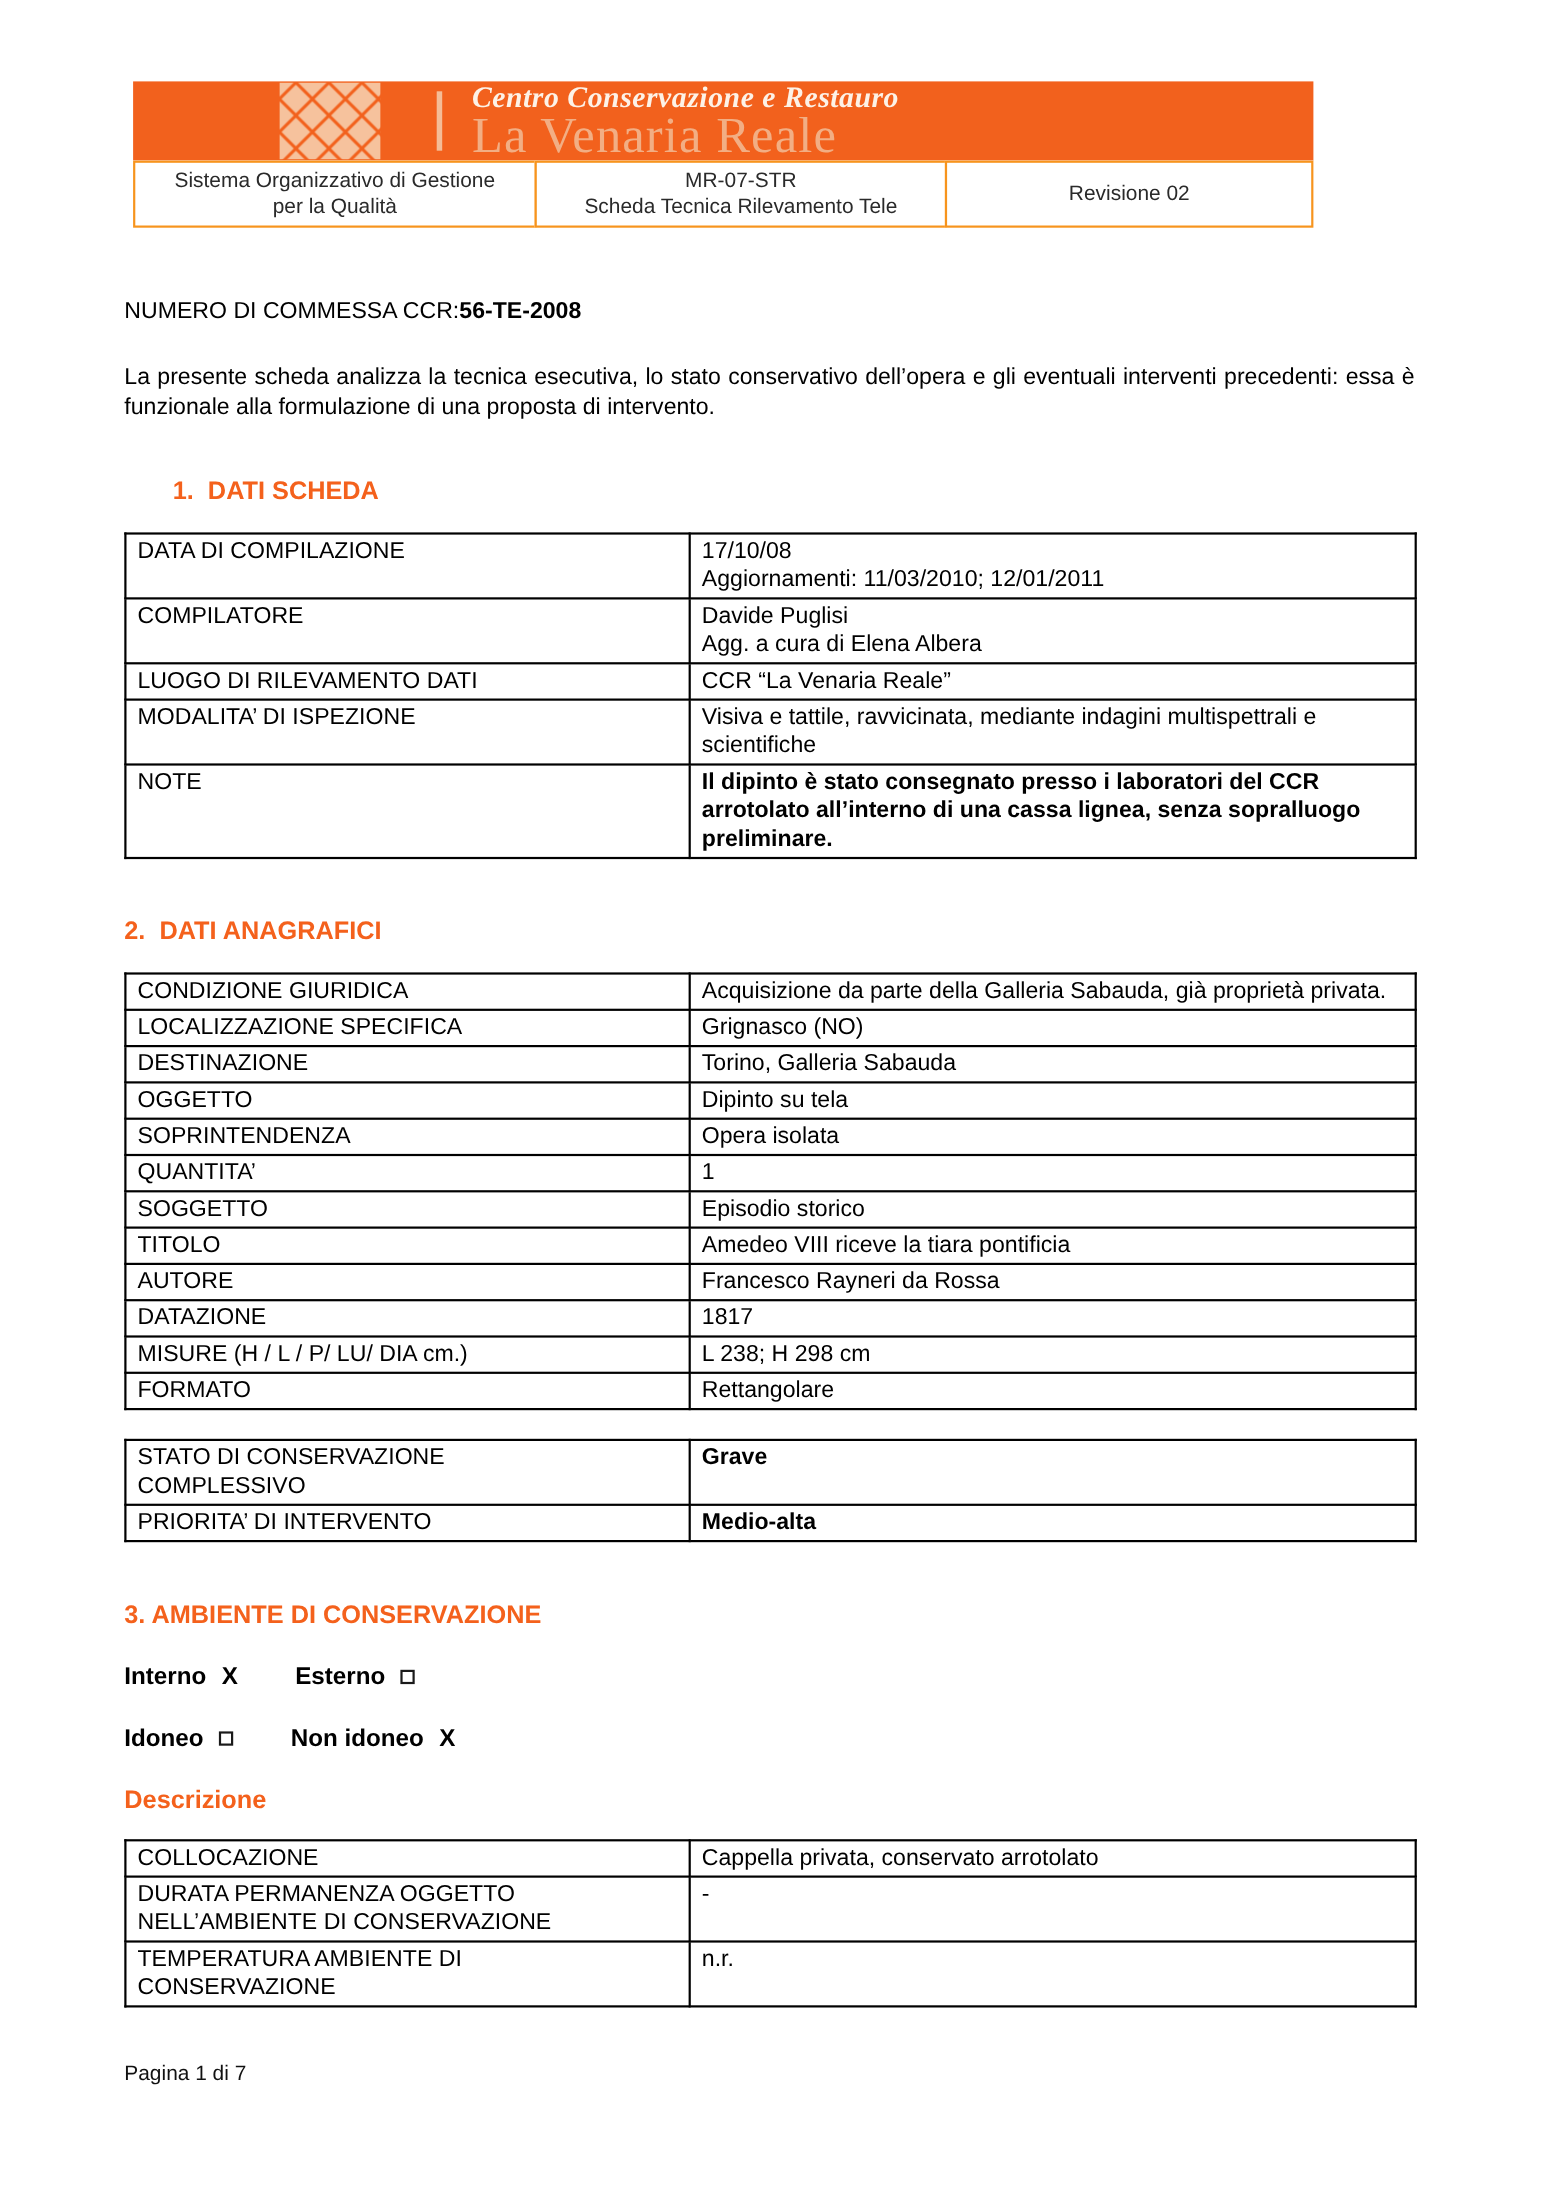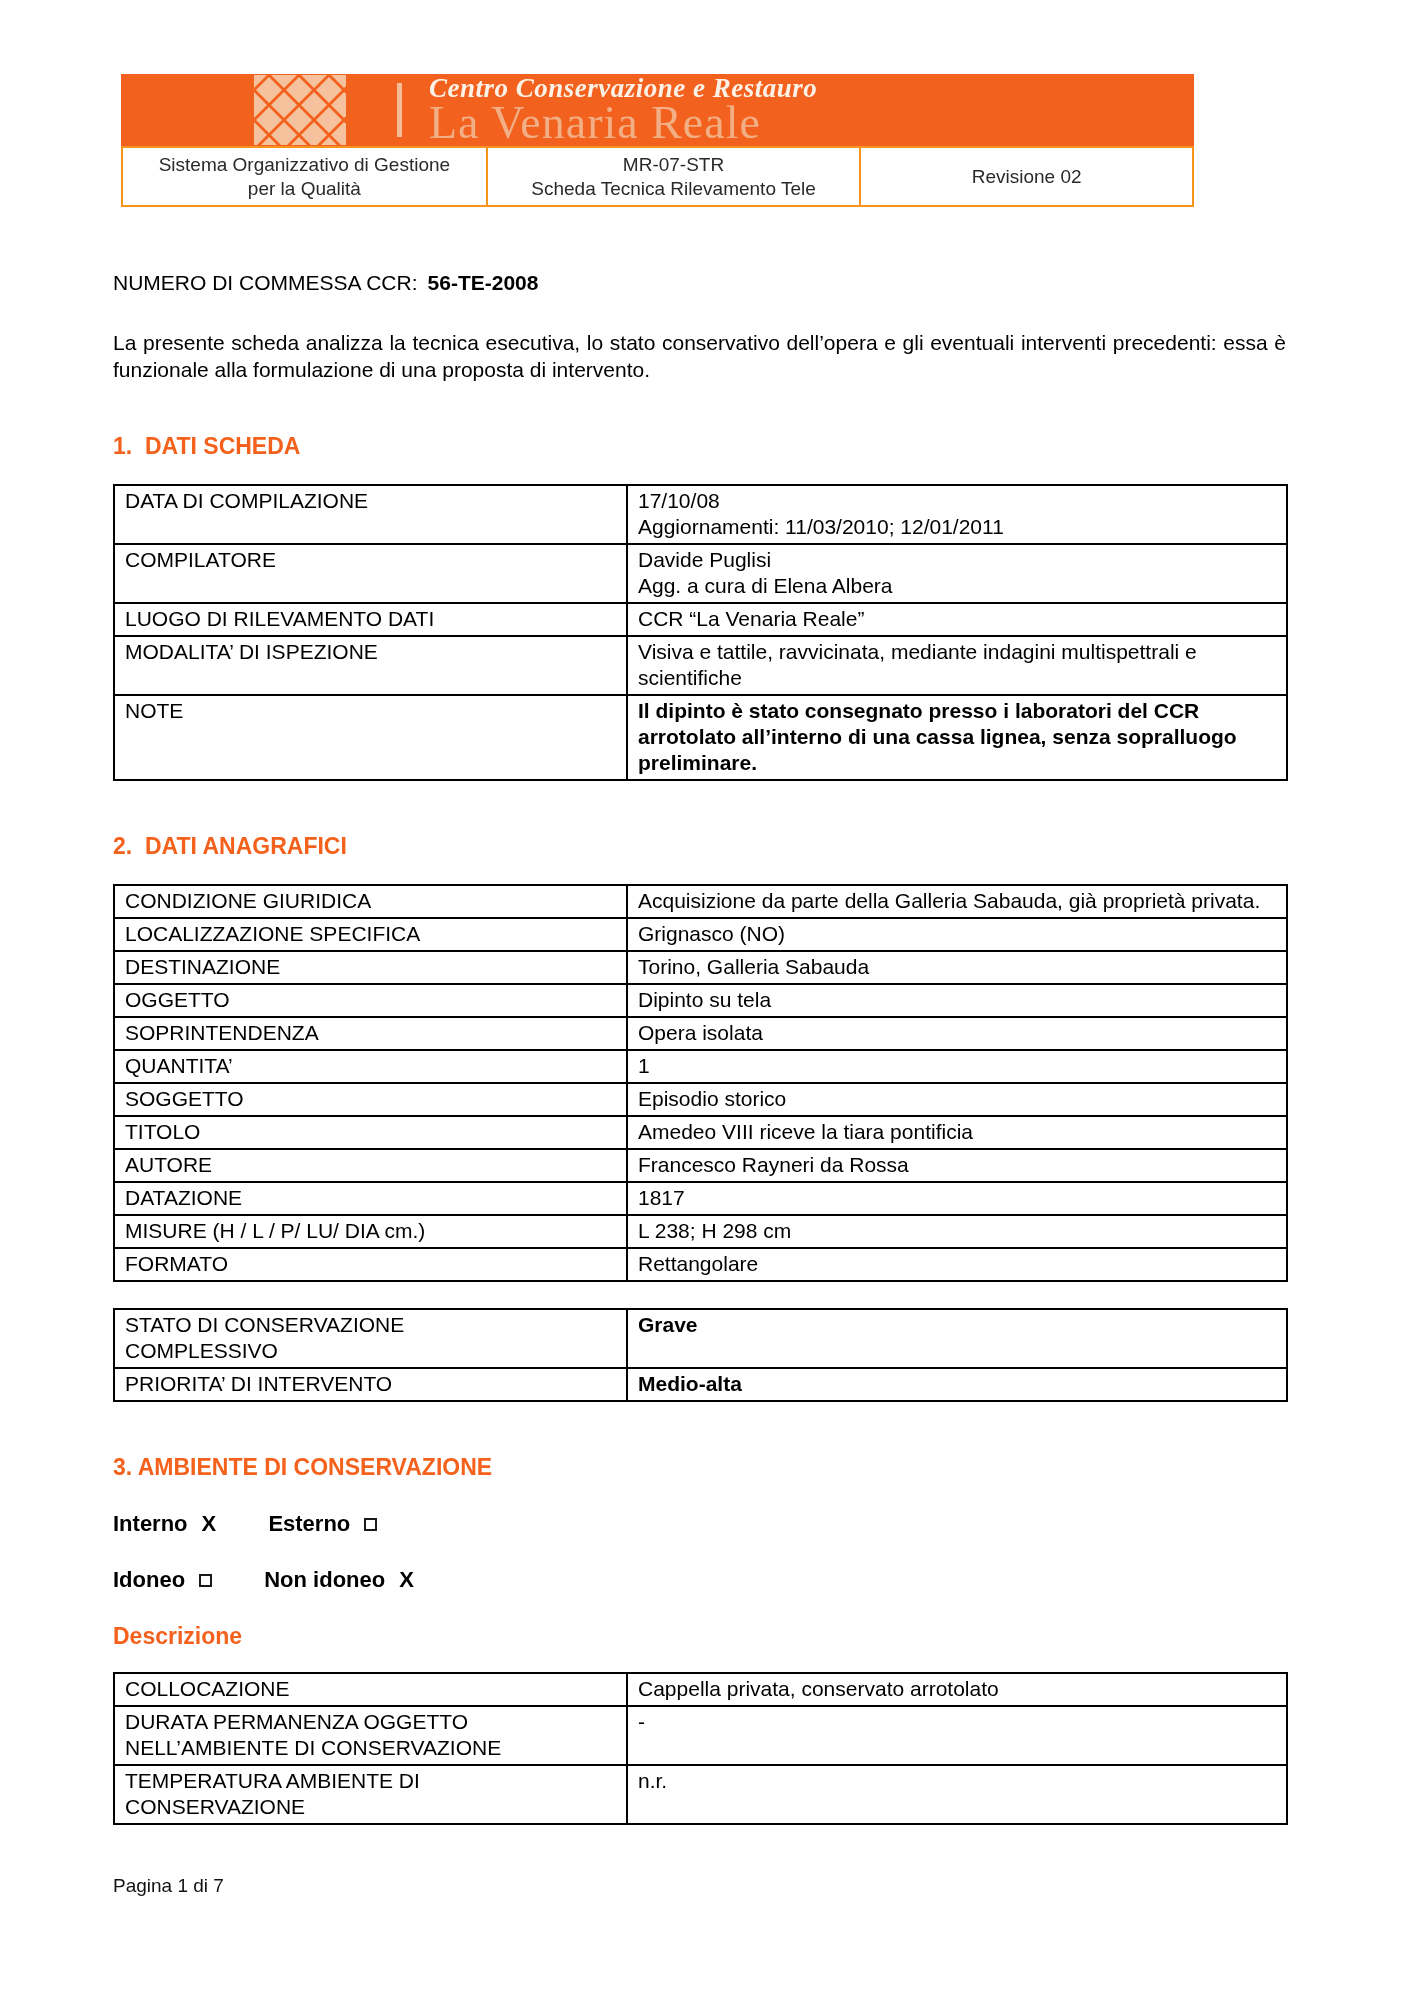--- a/index.html
+++ b/index.html
@@ -51,7 +51,7 @@
   
   .commessa { margin-top:64px; font-size:21px; }
   .commessa .lbl { font-weight:normal; }
-  .commessa .val { font-weight:bold; margin-left:10px; }
+  .commessa .val { font-weight:bold; }
   .intro { margin-top:34px; width:1173px; font-size:21px; line-height:27px; text-align:justify; }
 
   .sec-heading {

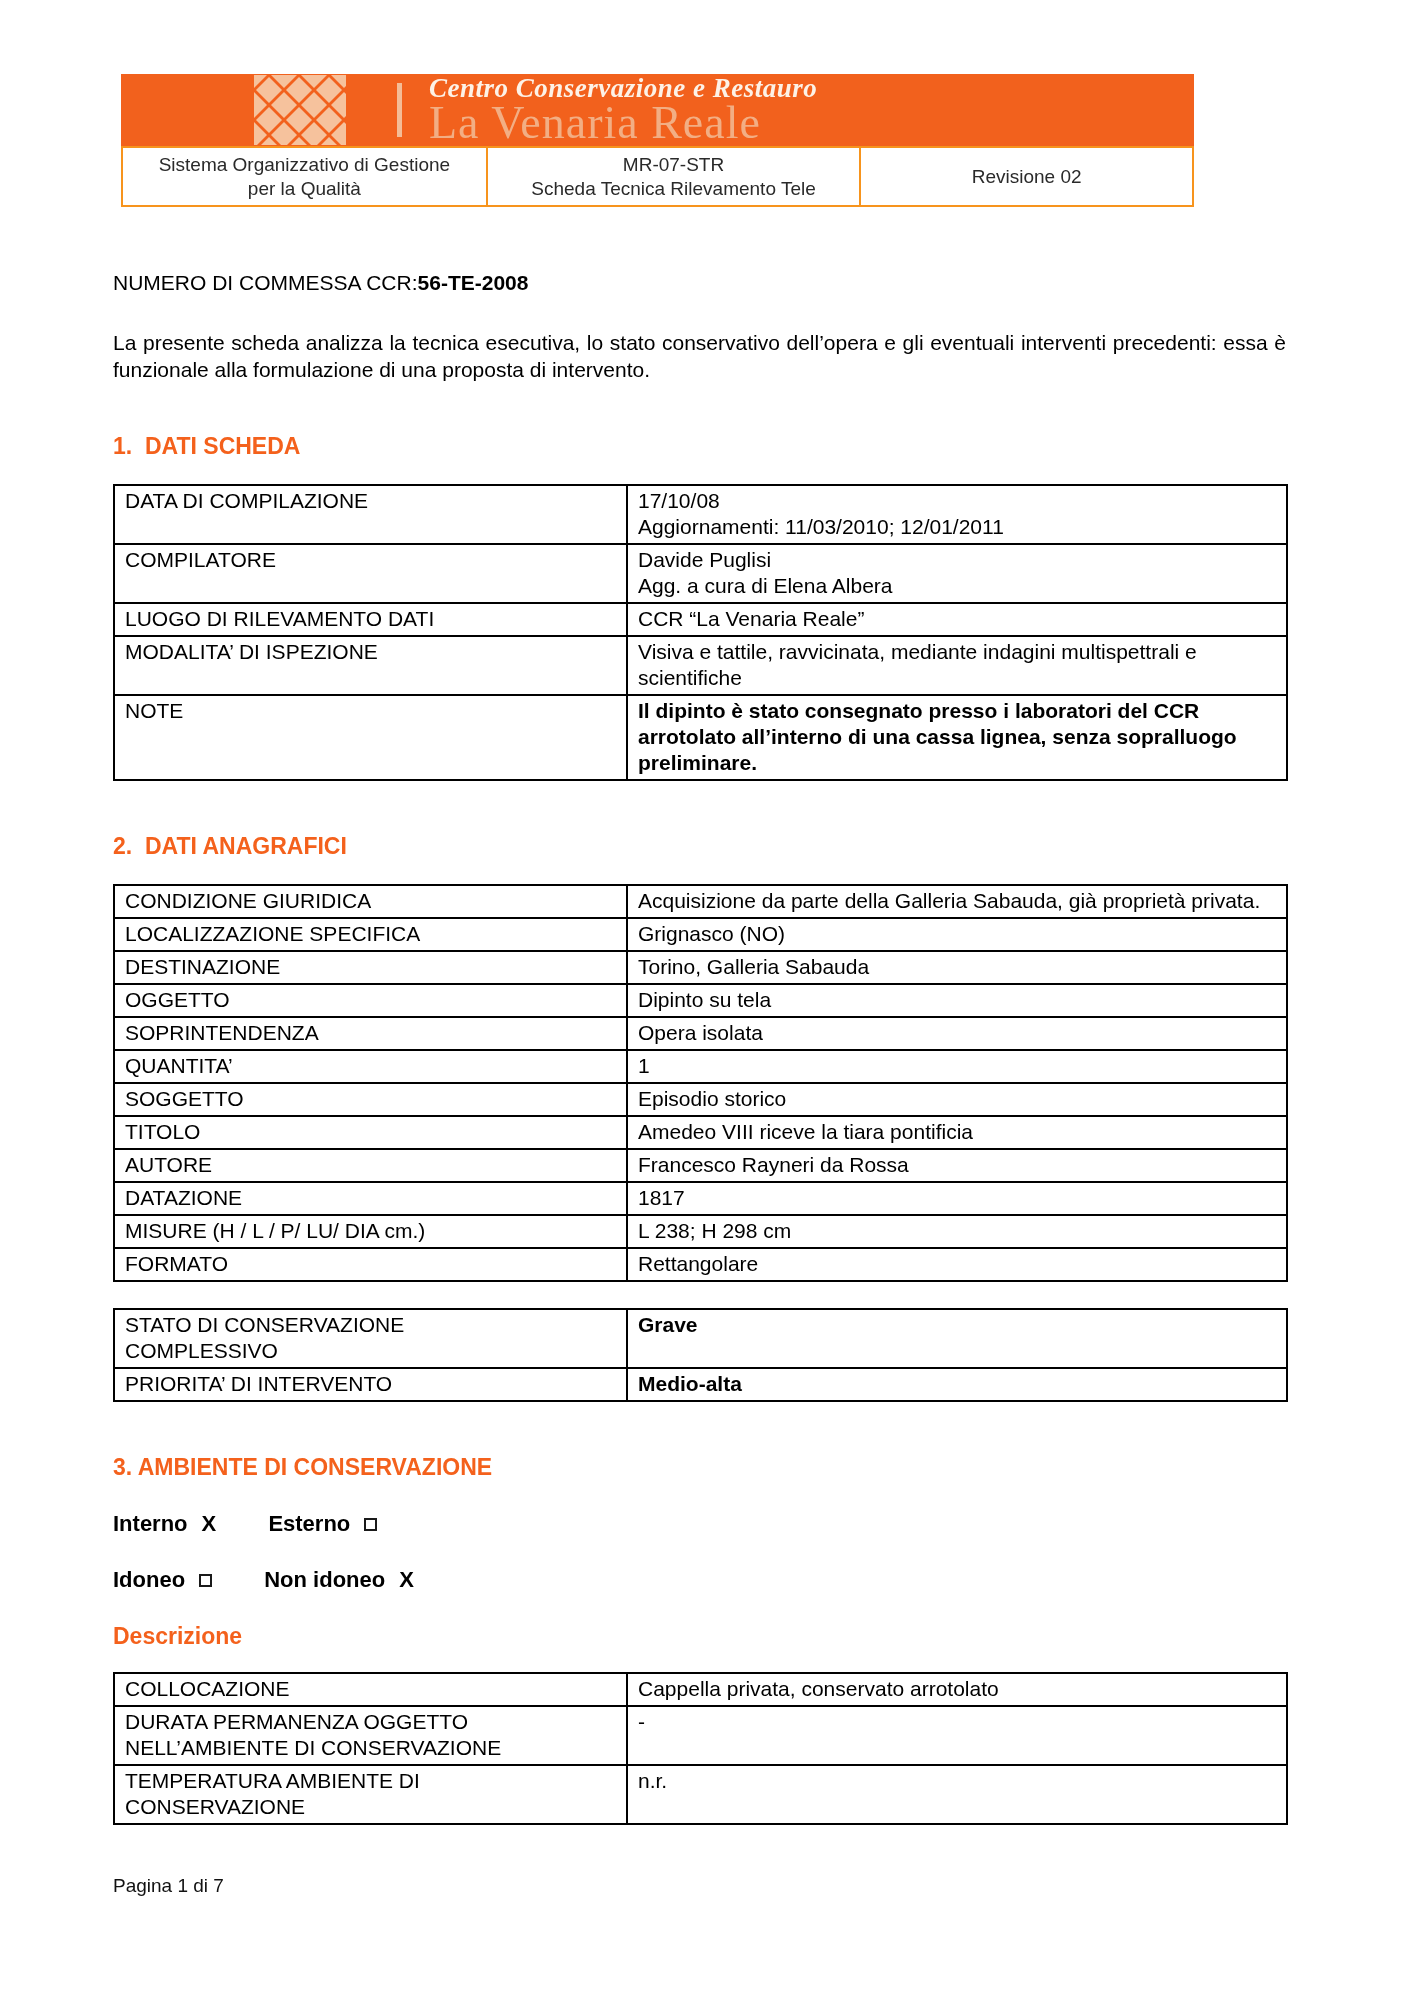--- a/index.html
+++ b/index.html
@@ -58,7 +58,7 @@
     font-size:23px; font-weight:bold; color:#F4611C;
     white-space:pre-wrap;
   }
-  .h1 { margin-top:50px; }
+  .h1 { margin-top:50px;margin-left:44px; }
   .h2 { margin-top:52px; }
   .h3 { margin-top:52px; }
 

